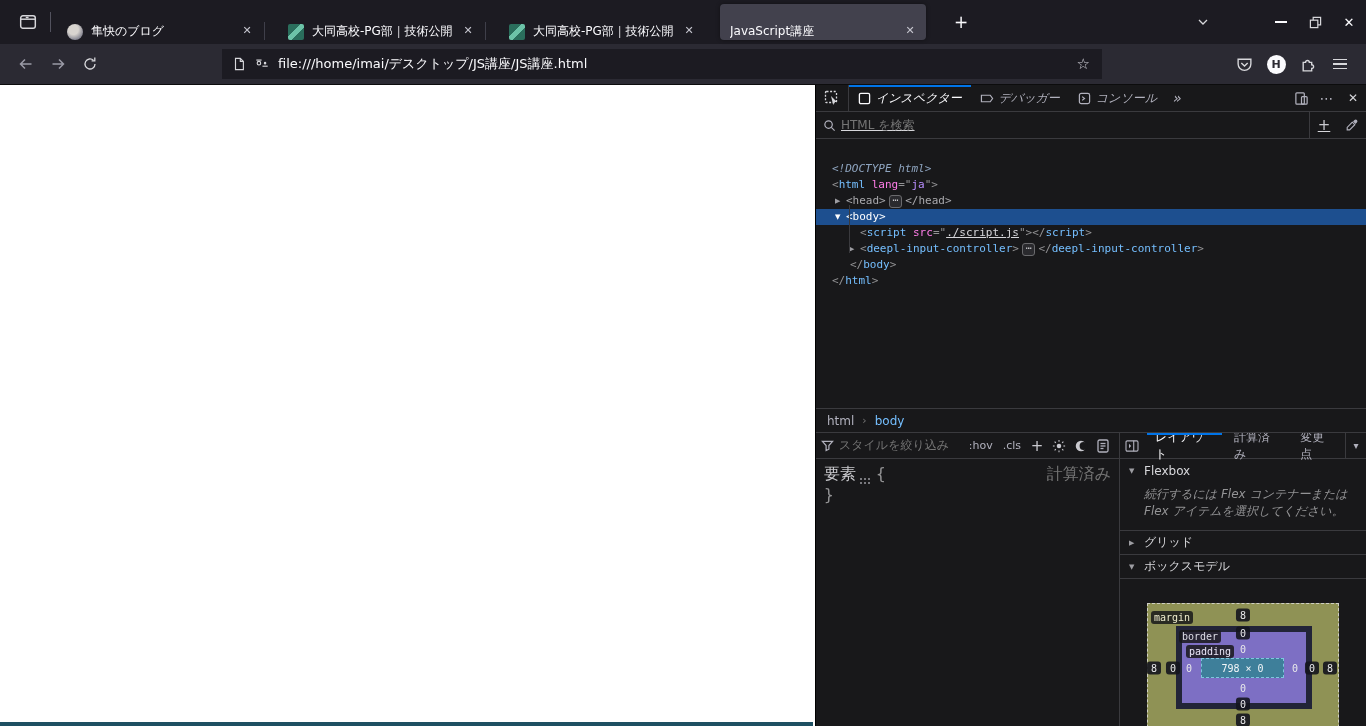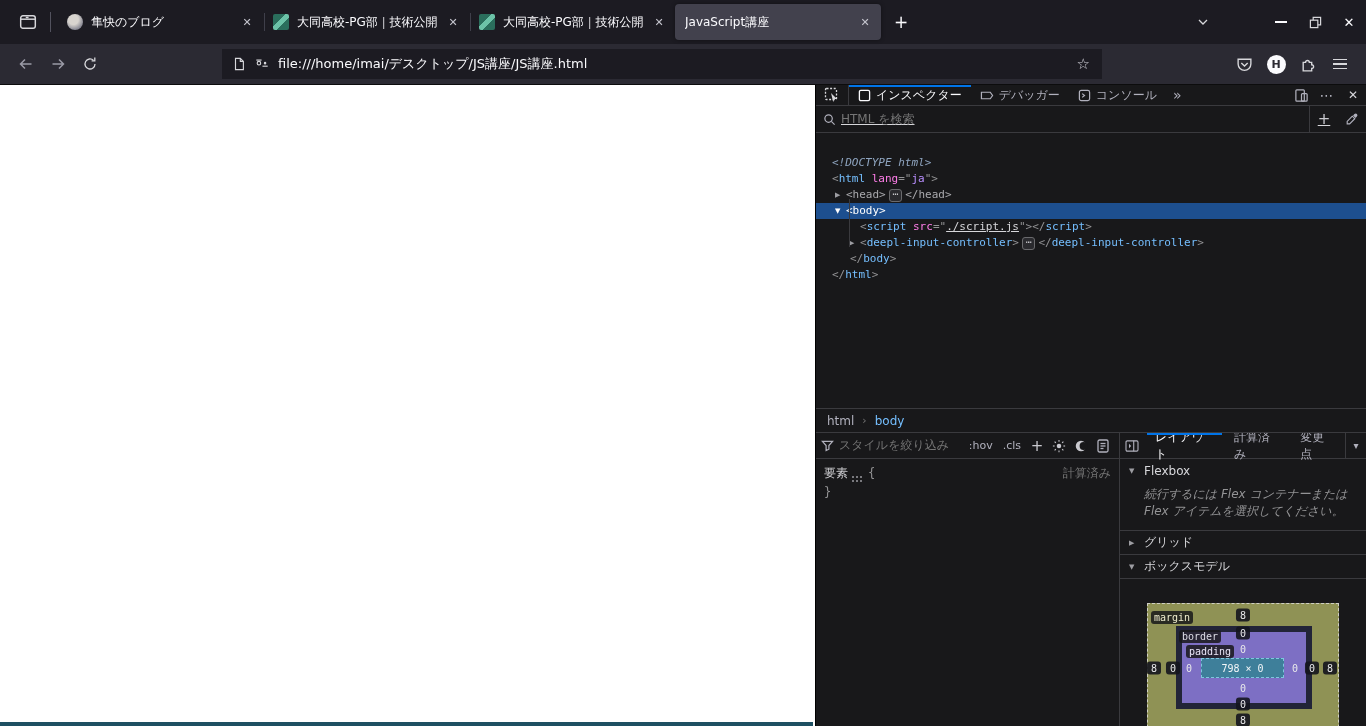--- a/index.html
+++ b/index.html
@@ -16,8 +16,8 @@
   .ffview-btn { width:32px; height:32px; margin:0 6px 0 12px; border-radius:4px;
     display:flex; align-items:center; justify-content:center; }
   .tabbar-sep { width:1px; height:20px; background:#52525e; margin-right:6px; }
-  .tab { width:206px; height:36px; border-radius:4px; display:flex; align-items:center;
-    padding:0 6px 0 10px; margin-right:0; position:relative; }
+  .tab { width:206px; height:36px; border-radius:4px; display:flex; align-items:flex-end;
+    padding:0 6px 0 10px; margin-right:15px; position:relative; }
   .tab.active { background:#42414d; box-shadow:0 0 4px rgba(0,0,0,.4); }
   .tab .sep { position:absolute; right:-2px; width:1px; height:18px; background:#3f3f4a; }
   .favicon { width:16px; height:16px; margin-right:8px; flex:0 0 auto; }

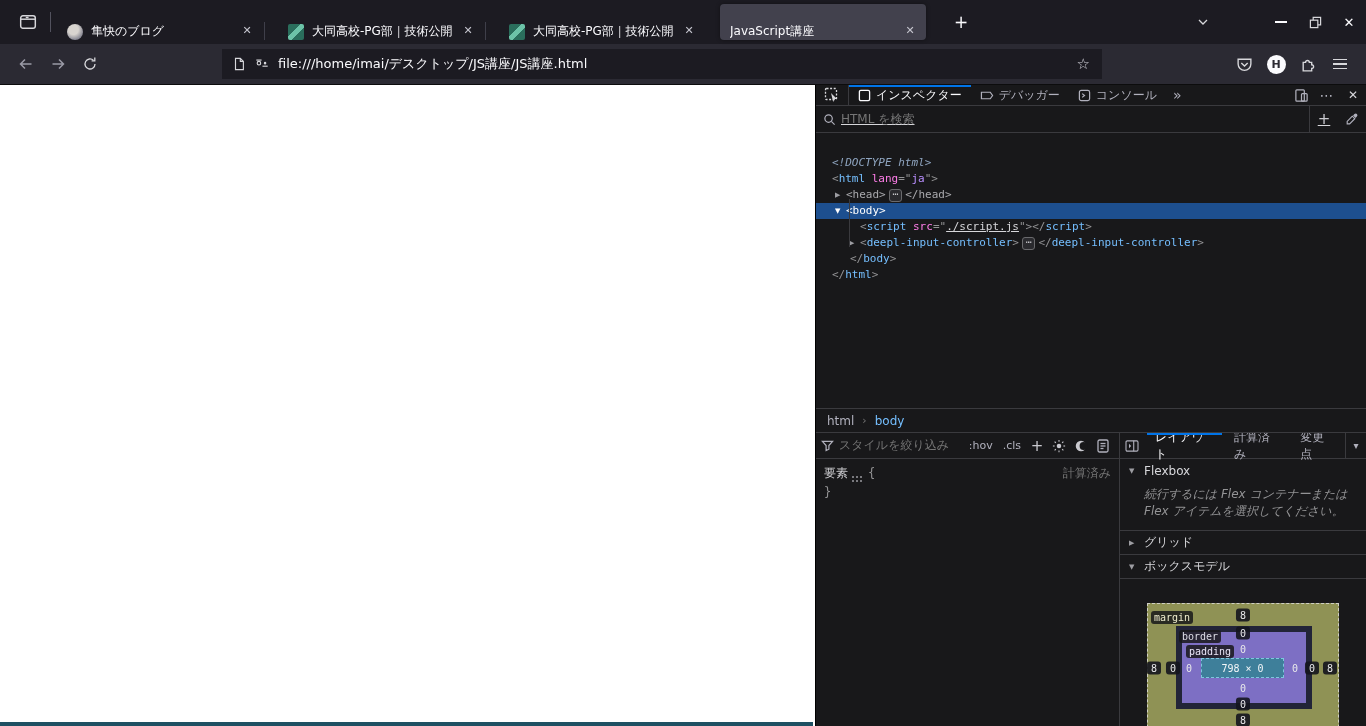--- a/index.html
+++ b/index.html
@@ -60,8 +60,8 @@
   
   .devtools { flex:1; background:#18181a; color:#d7d7db; display:flex; flex-direction:column;
     border-left:1px solid #000; font-size:12px; }
-  .dt-toolbar { height:21px; flex:0 0 auto; display:flex; align-items:stretch;
-    border-bottom:1px solid #3a3a3e; }
+  .dt-toolbar { height:27px; flex:0 0 auto; display:flex; align-items:stretch;
+    border-bottom:1px solid #3a3a3e;font-style:italic; }
   .dt-picker { width:33px; border-right:1px solid #3a3a3e; display:flex; align-items:center; justify-content:center; }
   .dt-tab { display:flex; align-items:center; gap:5px; padding:0 9px; color:#b1b1bd; position:relative; }
   .dt-tab.active { color:#fbfbfe; }

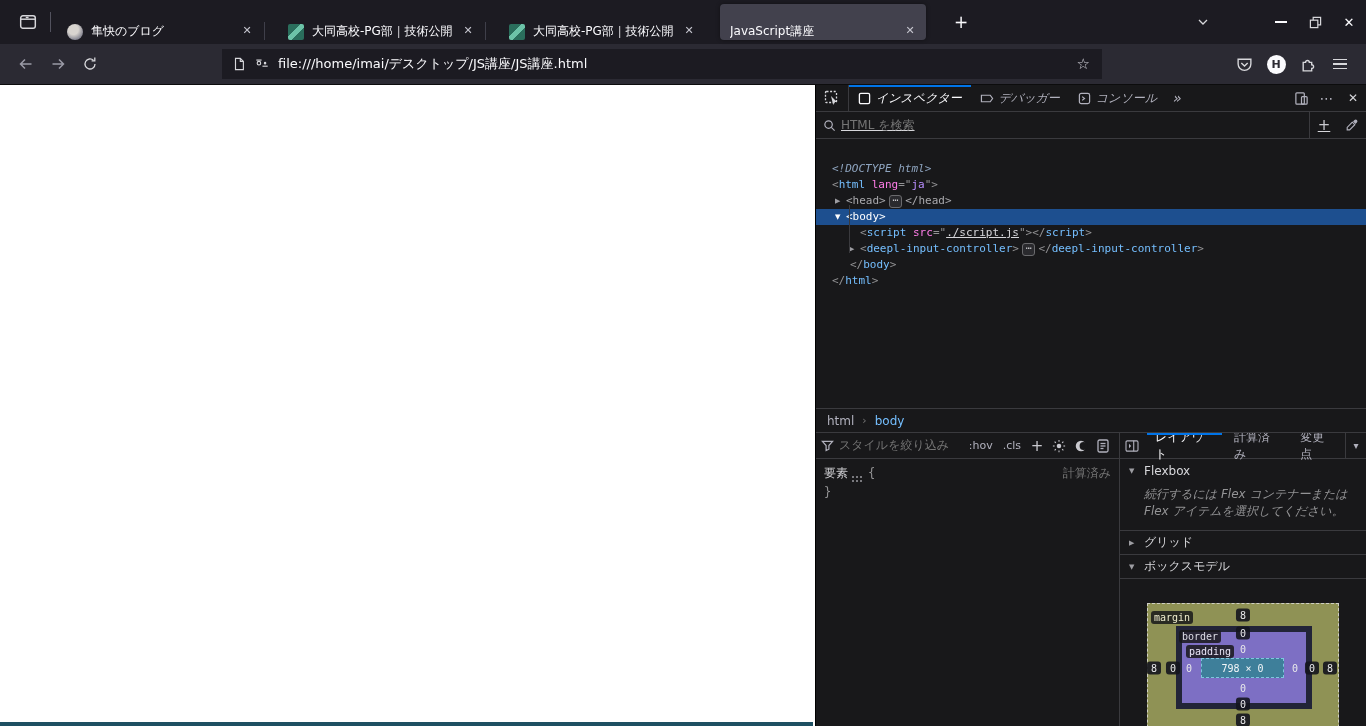--- a/index.html
+++ b/index.html
@@ -112,7 +112,7 @@
   .filter-ph { color:#757575; margin-left:5px; flex:1; white-space:nowrap; overflow:hidden; }
   .ps-btn { color:#b1b1bd; font-size:11px; padding:0 5px; flex:0 0 auto; }
   .ps-icon { width:22px; height:22px; display:flex; align-items:center; justify-content:center; flex:0 0 auto; }
-  .styles-rules { flex:1; font-family:"DejaVu Sans Mono", "Liberation Mono", monospace; font-size:12px;
+  .styles-rules { flex:1; font-family:"DejaVu Sans Mono", "Liberation Mono", monospace; font-size:16px;
     padding:6px 8px; position:relative; color:#939395; line-height:17px; }
   .rule-sel { color:#c9c9cd; }
   .rule-loc { position:absolute; right:8px; top:6px; color:#757575; }

